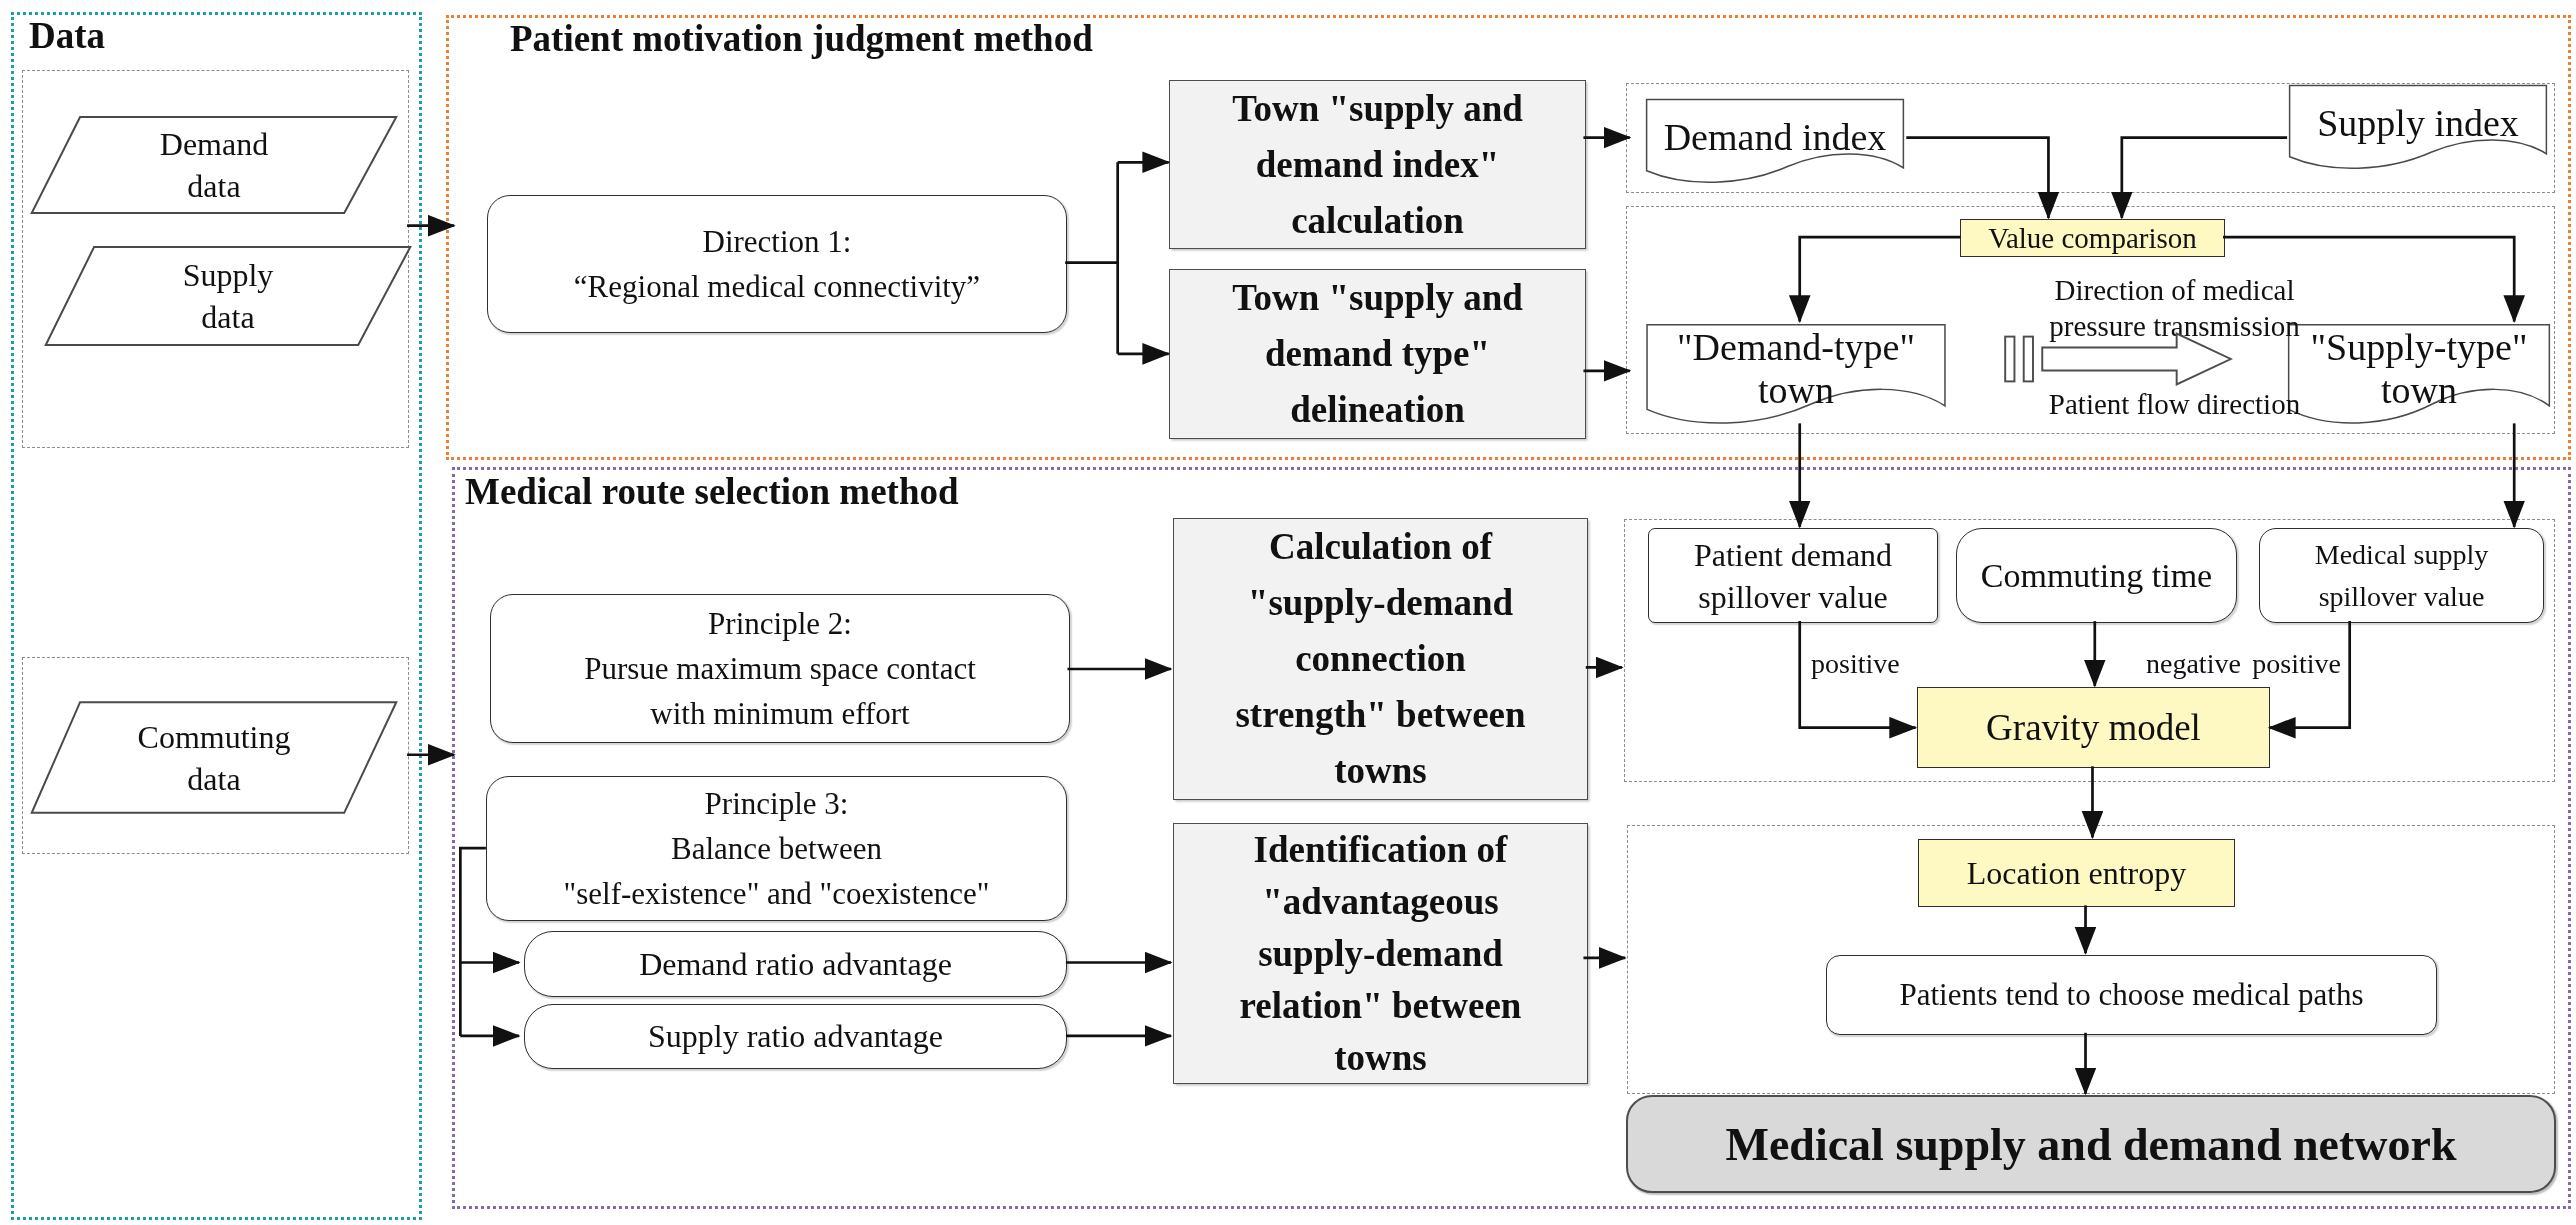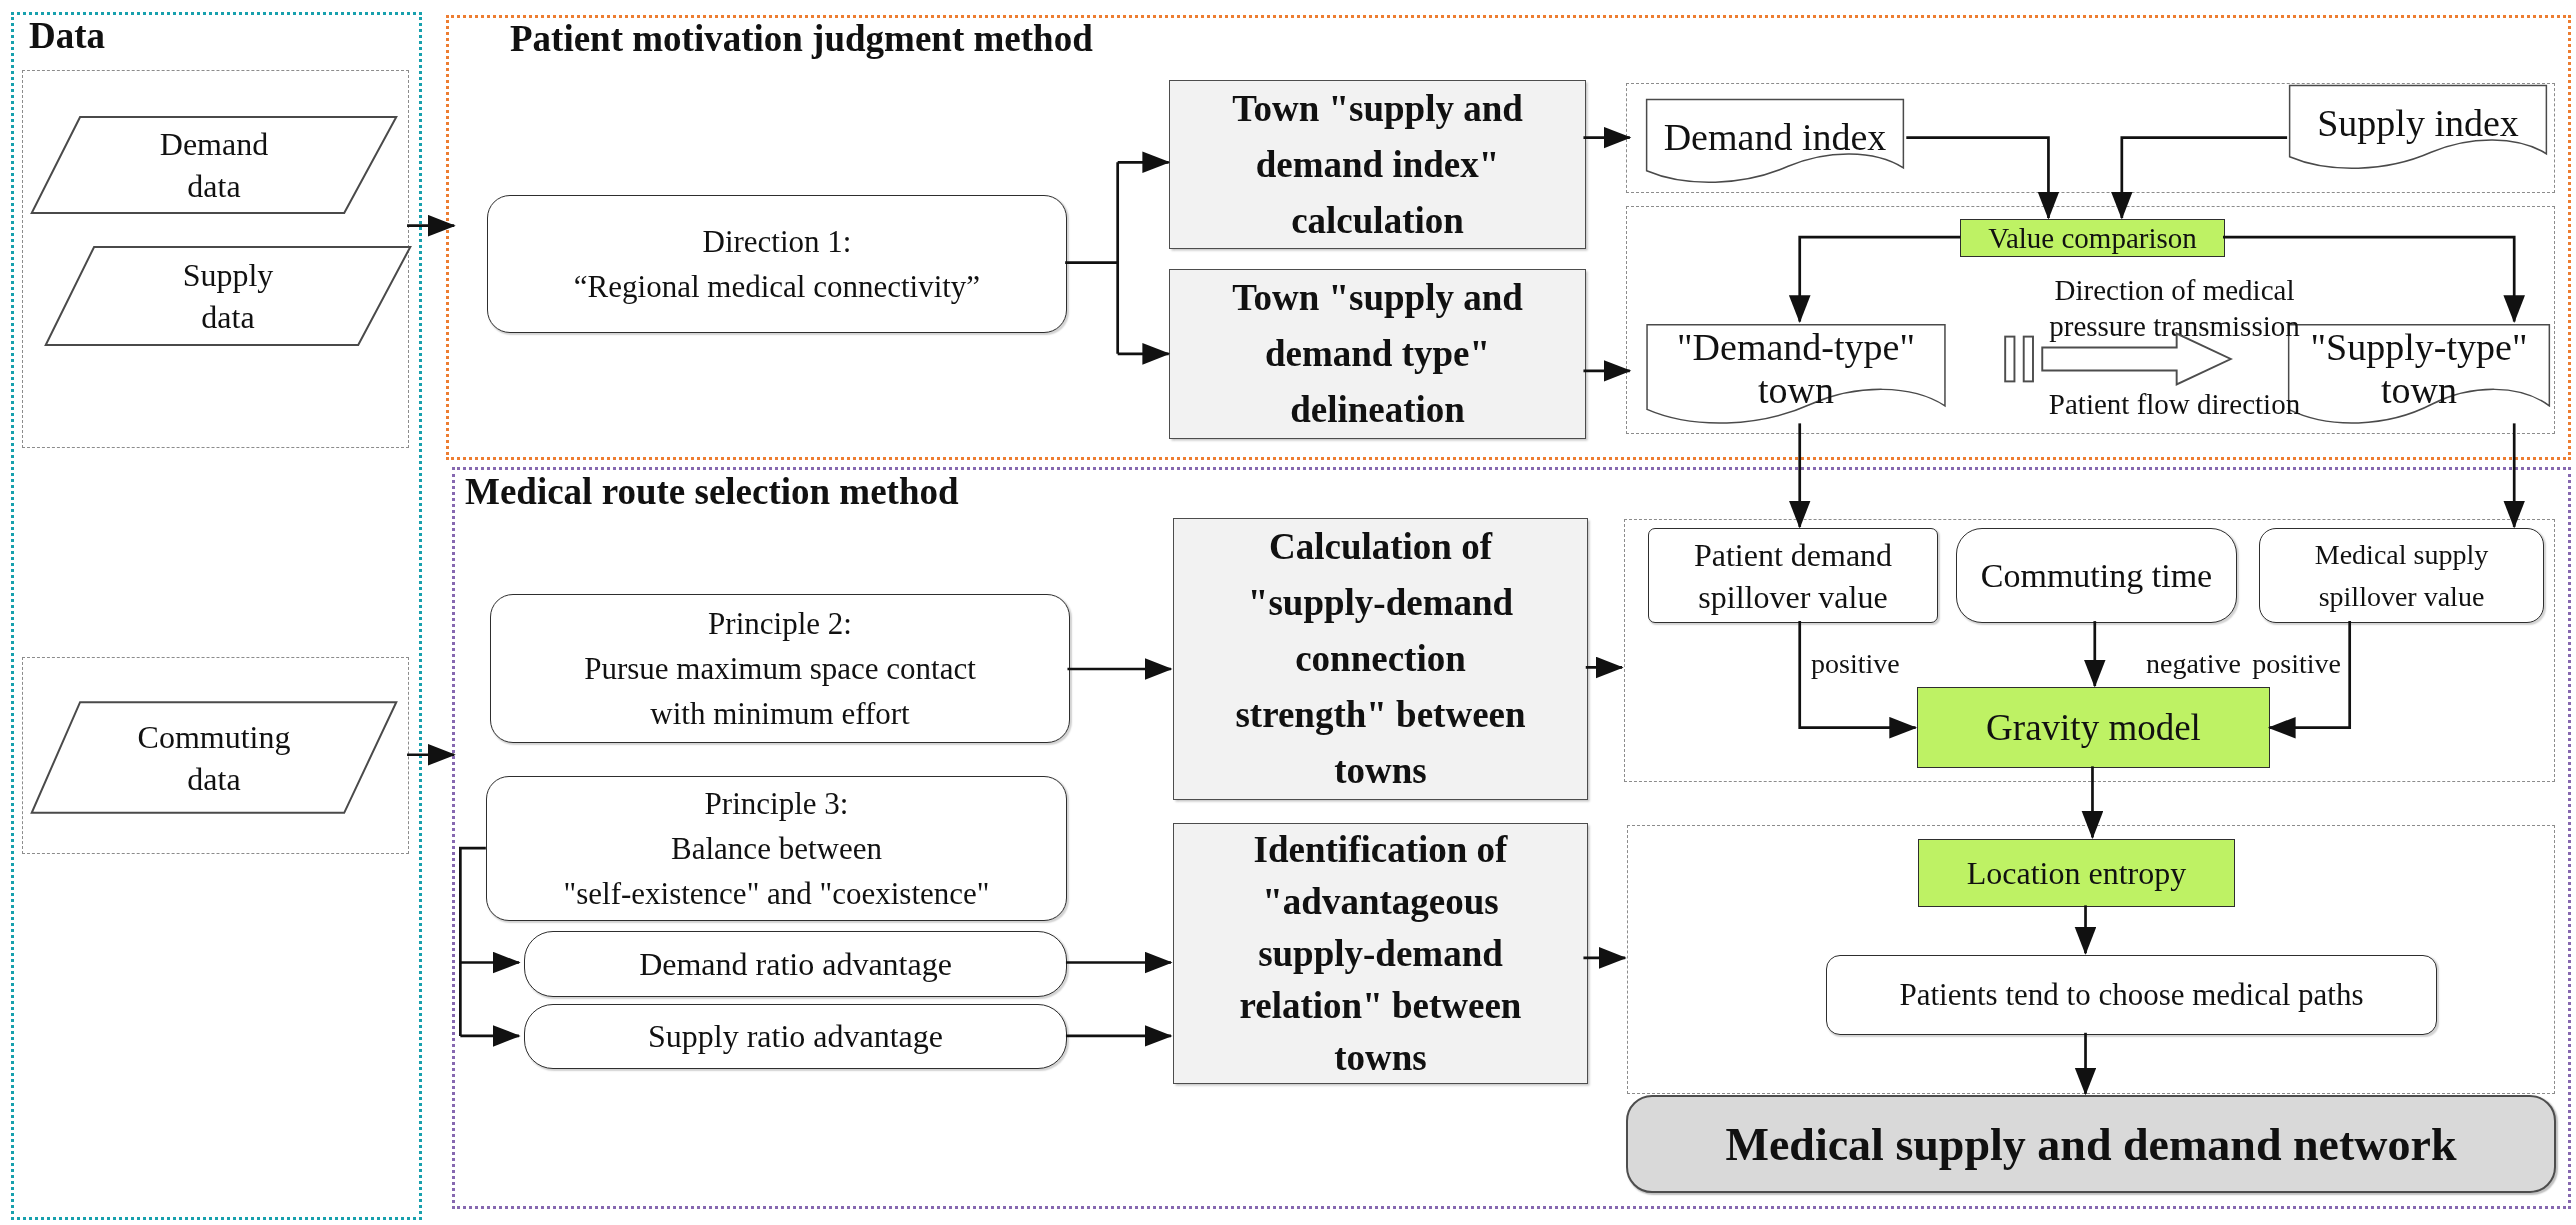--- a/index.html
+++ b/index.html
@@ -16,7 +16,7 @@
   
   .rbox{border:1.5px solid #2e2e2e;border-radius:23px;background:#fff;box-shadow:1.5px 1.5px 1.5px rgba(0,0,0,.18);}
   
-  .sbox{border:1.5px solid #2e2e2e;background:#bef264;}
+  .sbox{border:1.5px solid #2e2e2e;background:#fef9c3;}
   
   .gbox{border:1.5px solid #4d4d4d;background:#f2f2f2;box-shadow:2.3px 2.3px 2.3px rgba(0,0,0,.25);}
   .gbox .t{font-weight:bold;font-size:37px;line-height:56px;}

